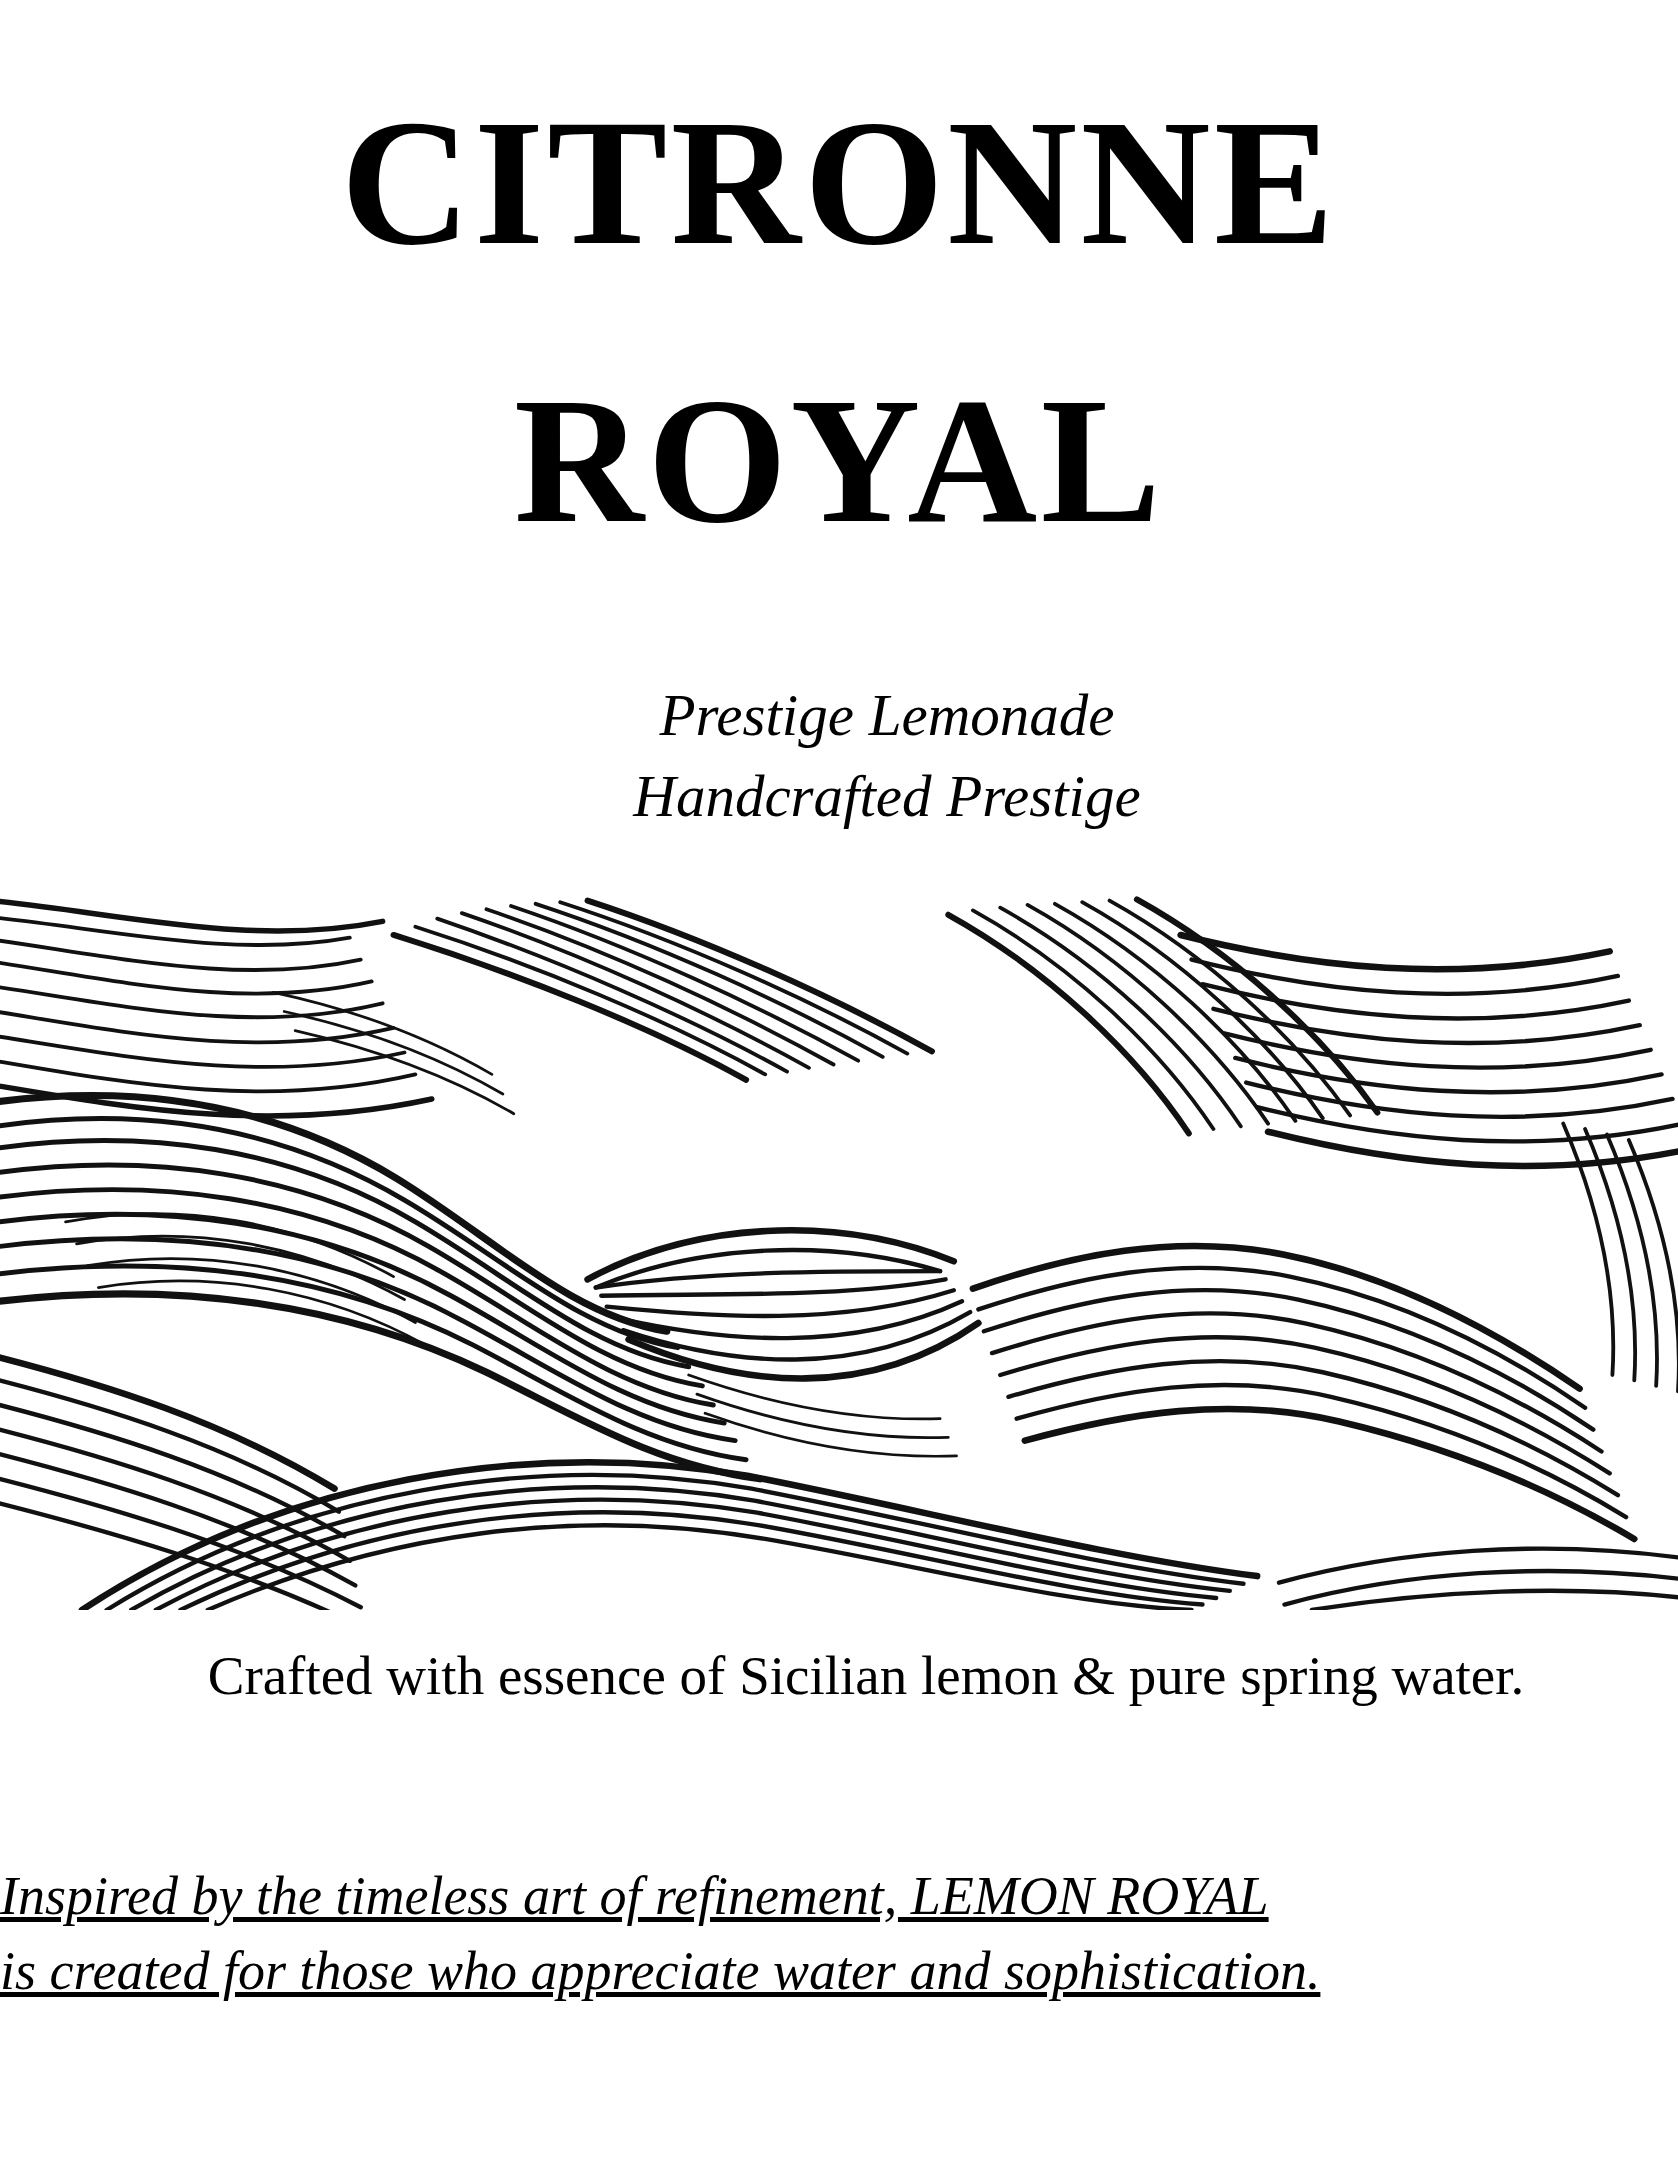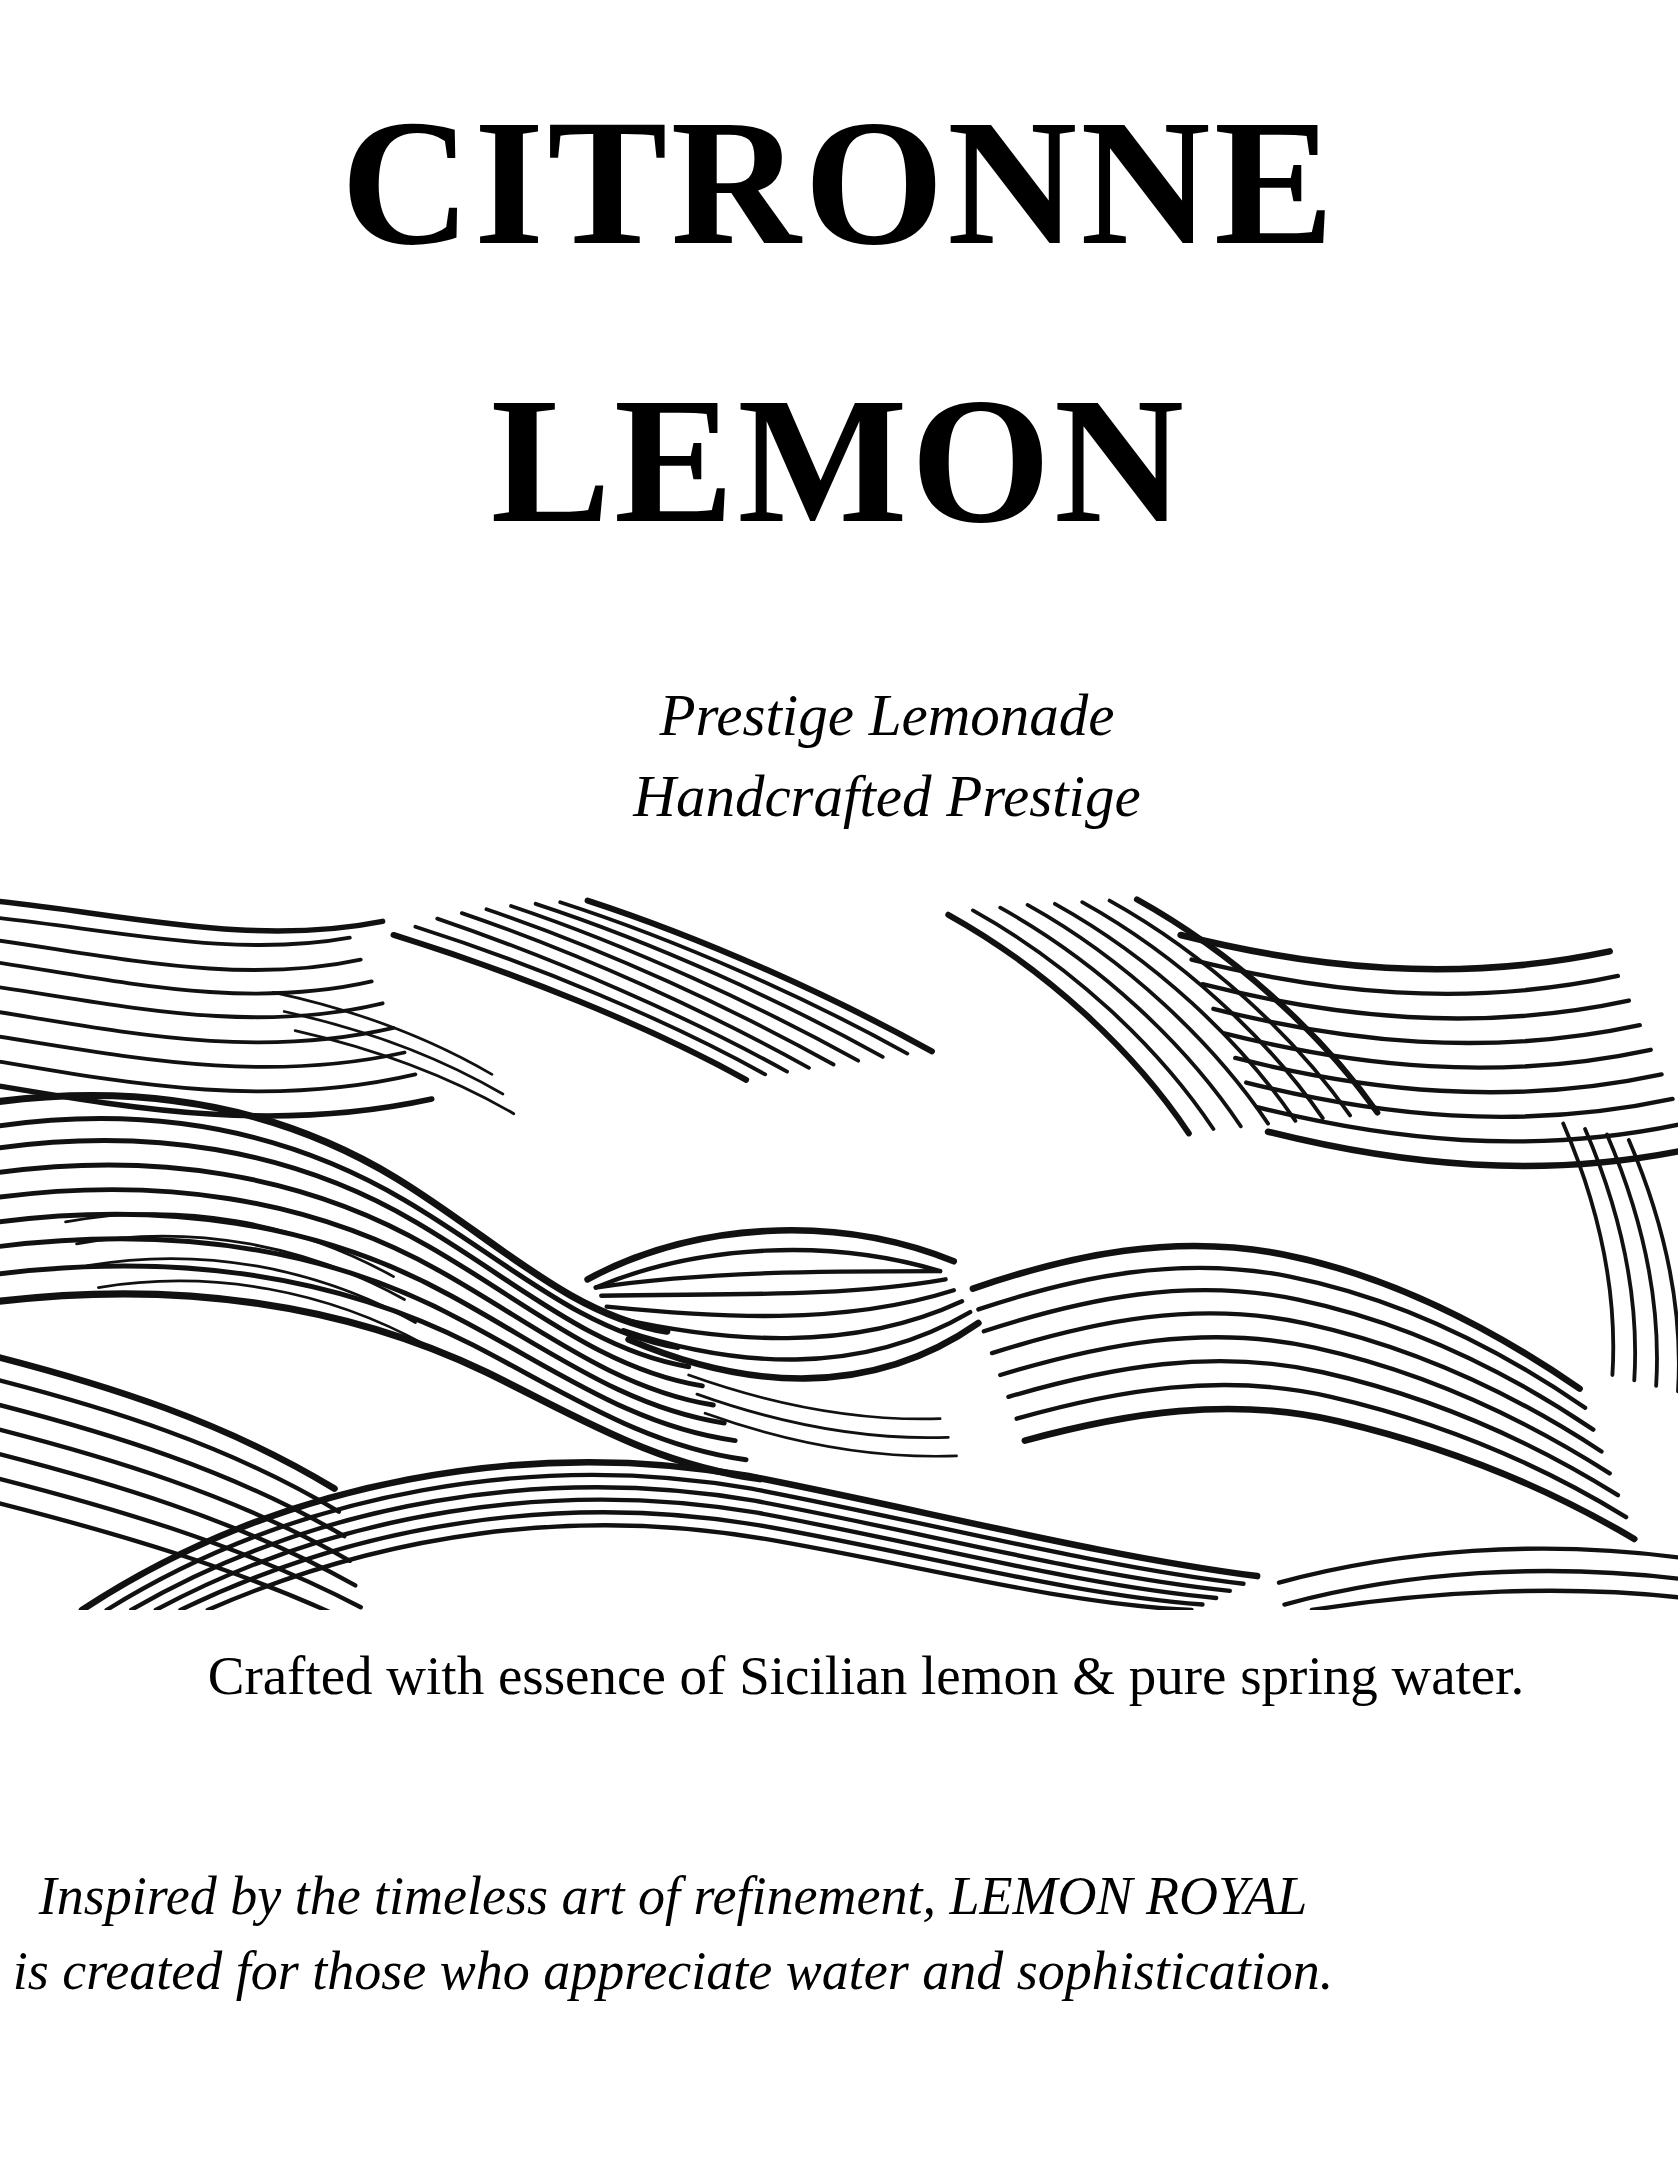--- a/index.html
+++ b/index.html
@@ -119,7 +119,7 @@
 
   <div class="title-block">
     <div class="brand-line-1">CITRONNE</div>
-    <div class="brand-line-2">LEMON</div>
+    <div class="brand-line-2">ROYAL</div>
   </div>
 
   <div class="subtitle-block">

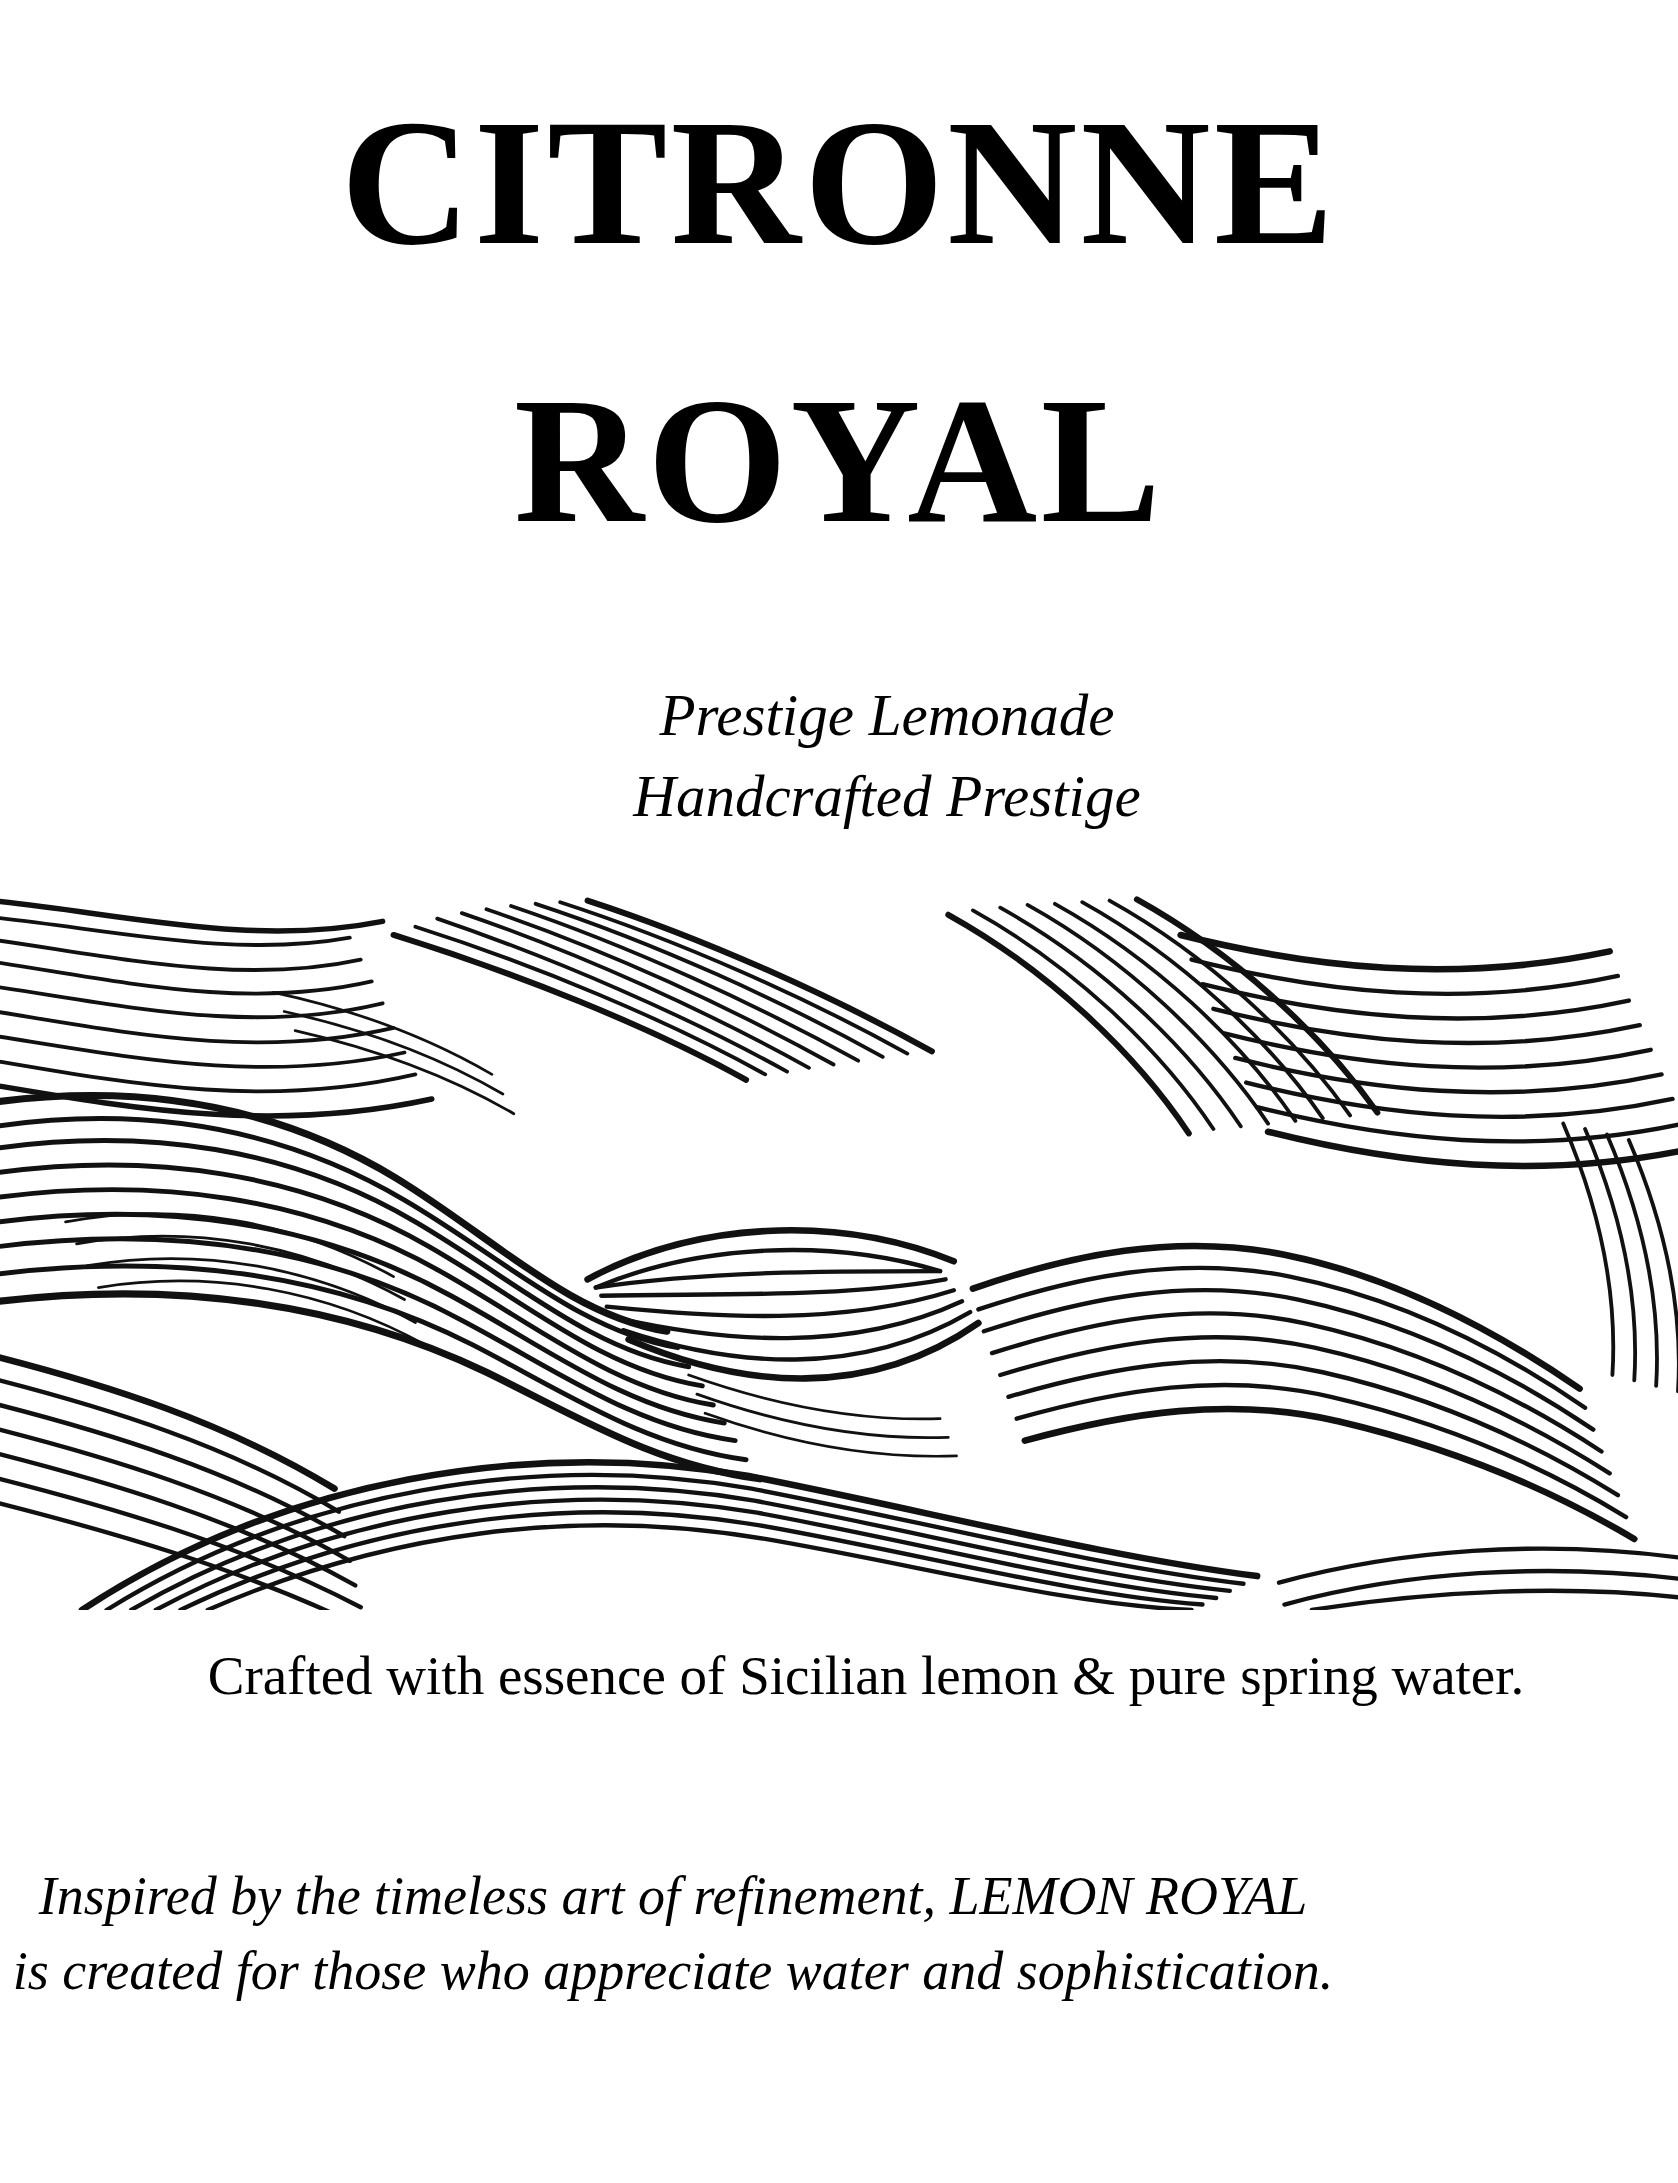--- a/index.html
+++ b/index.html
@@ -102,7 +102,7 @@
     top: 1859px;
     left: 0;
     width: 1346px;
-    text-align: center;
+    text-decoration: underline;
   }
   .footer-line {
     font-family: "Liberation Serif", serif;

